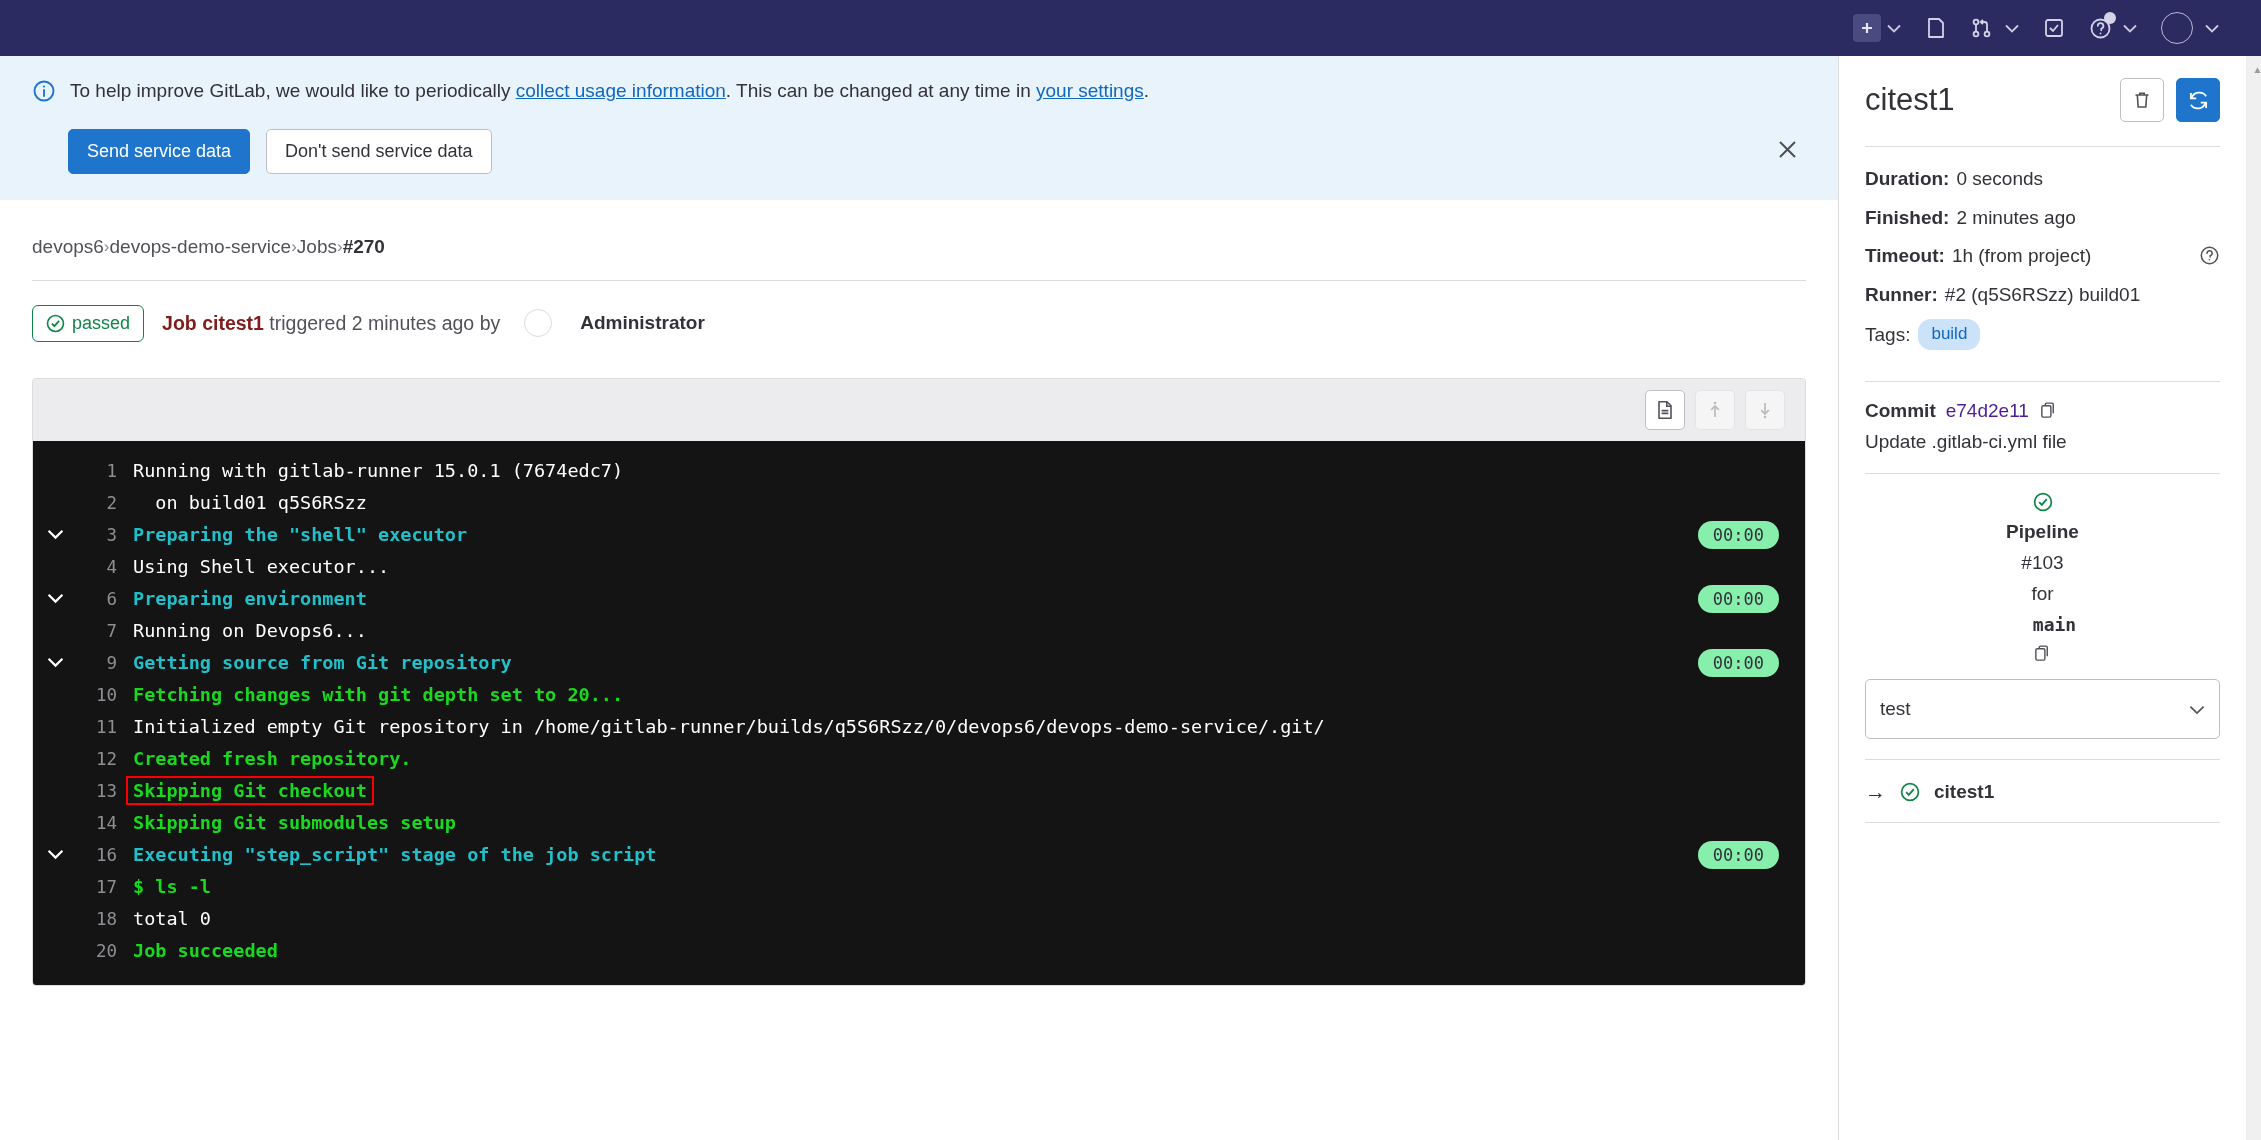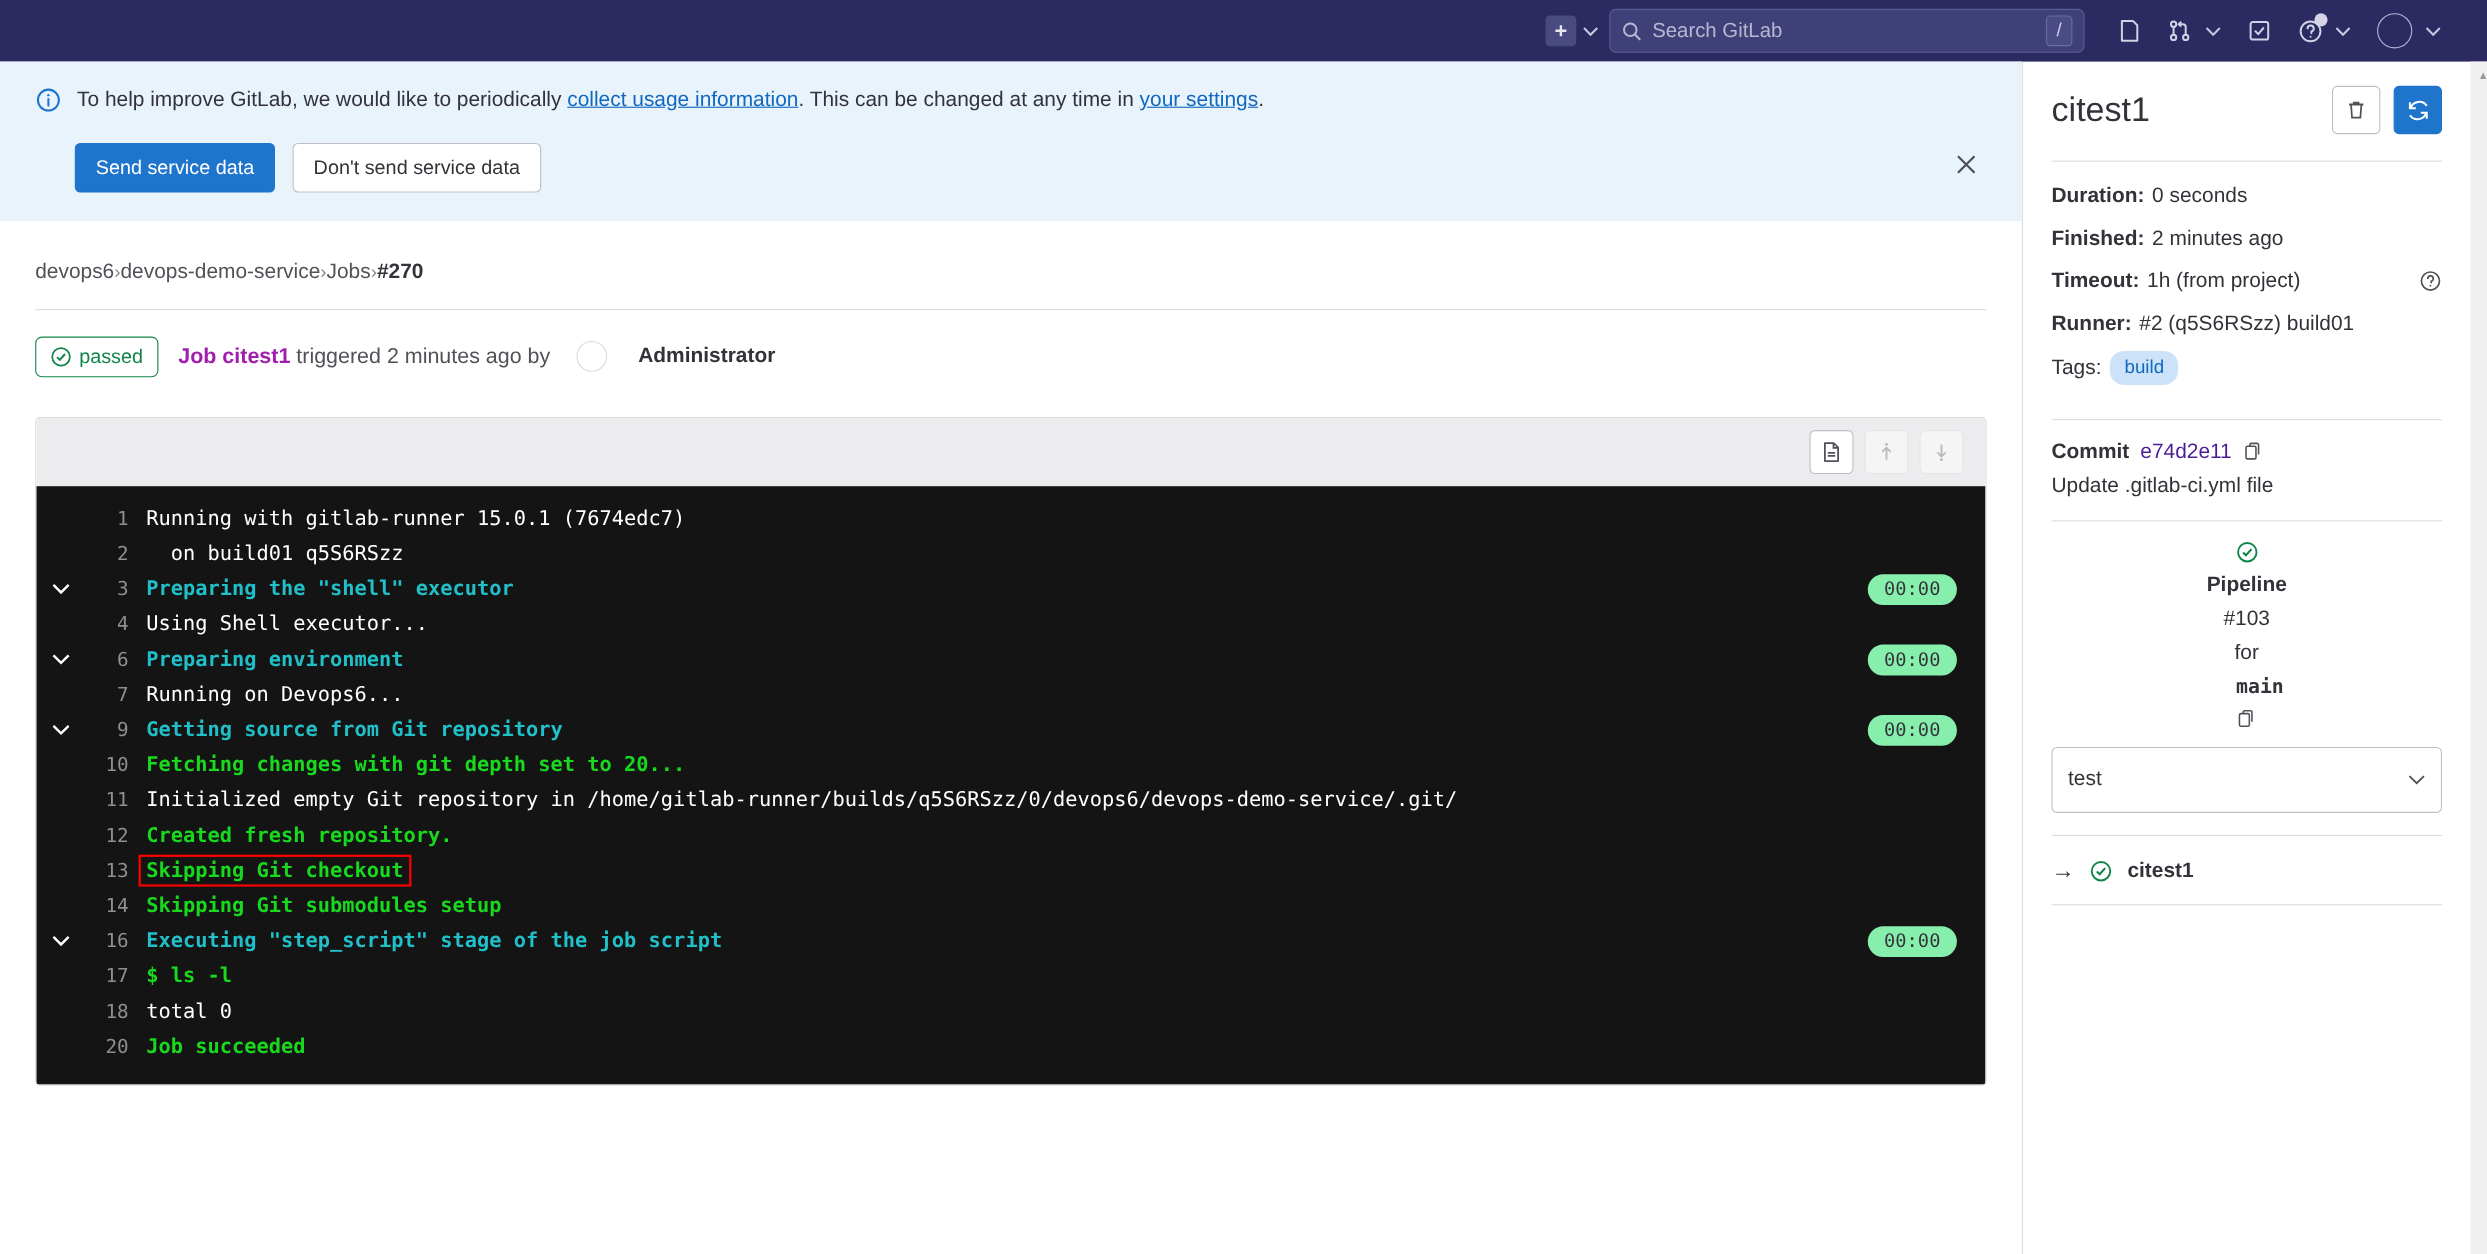--- a/index.html
+++ b/index.html
@@ -230,16 +230,6 @@
         </svg>
     </div>
 
-    <div class="search-wrap">
-      <span class="s-icon">
-        <svg width="19" height="19" viewBox="0 0 20 20" fill="none" stroke="currentColor" stroke-width="1.9">
-          <circle cx="8.5" cy="8.5" r="6"></circle>
-            <path d="M13 13l5 5"></path>
-        </svg>
-      </span>
-      <input class="search-input" type="text" value="" placeholder="Search GitLab" style="">
-      <span class="slash-key">/</span>
-    </div>
 
     <div class="icon-btn">
       <svg width="22" height="22" viewBox="0 0 22 22" fill="none" stroke="#d3d1e8" stroke-width="1.8">

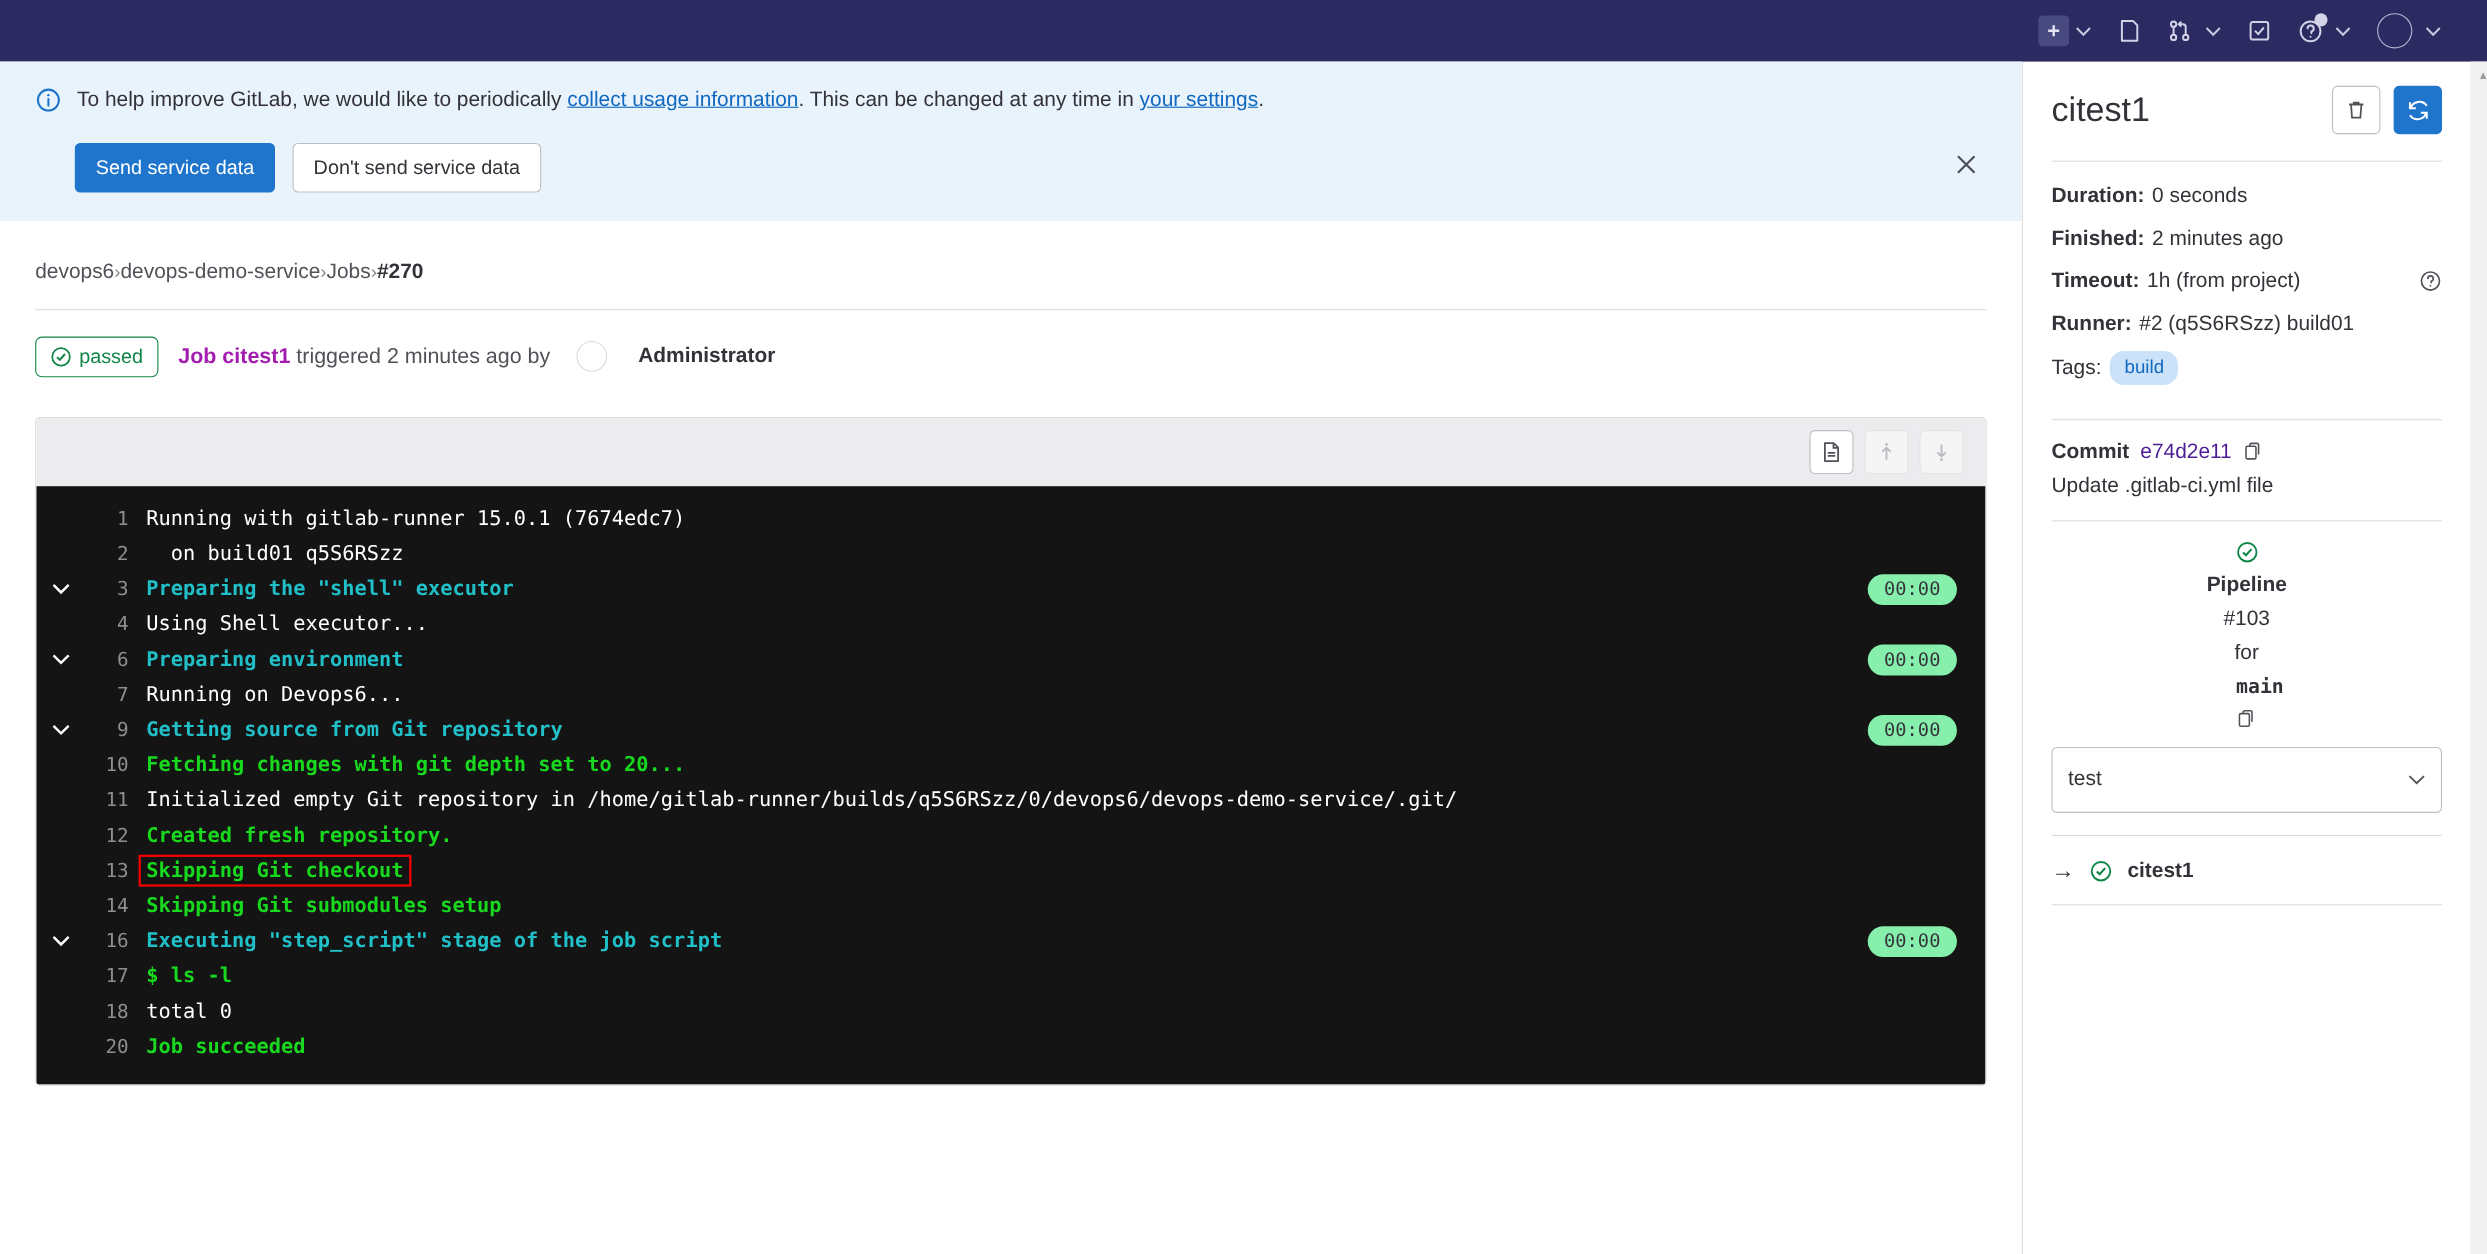--- a/index.html
+++ b/index.html
@@ -103,7 +103,7 @@
     padding: 7px 13px; font-size: 18px; background: #fff;
   }
   .job-title { font-size: 19.5px; color: #535158; }
-  .job-title b { color: #a21caf; }
+  .job-title b { color: #7f1d1d; }
   .user-avatar {
     width: 28px; height: 28px; border-radius: 50%; border: 1px solid #dbdbdb;
     background: #fff; margin-left: 6px;

